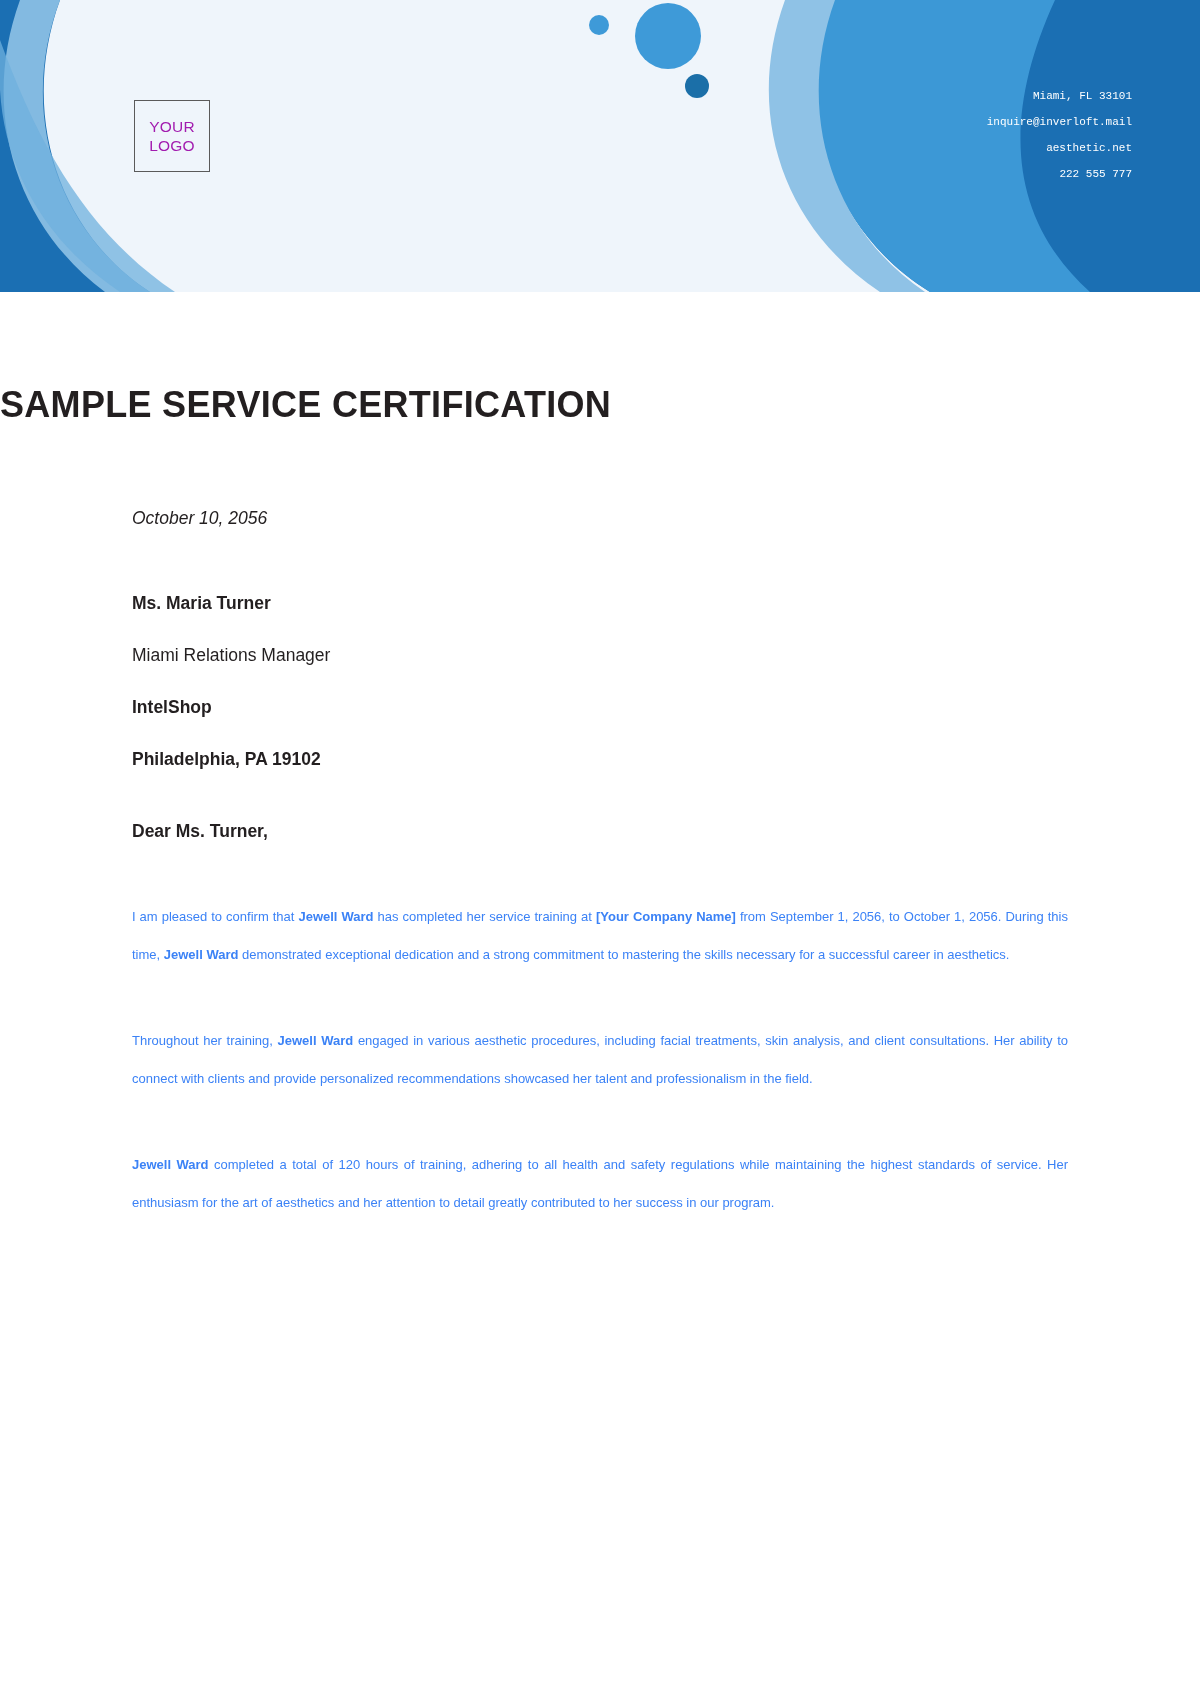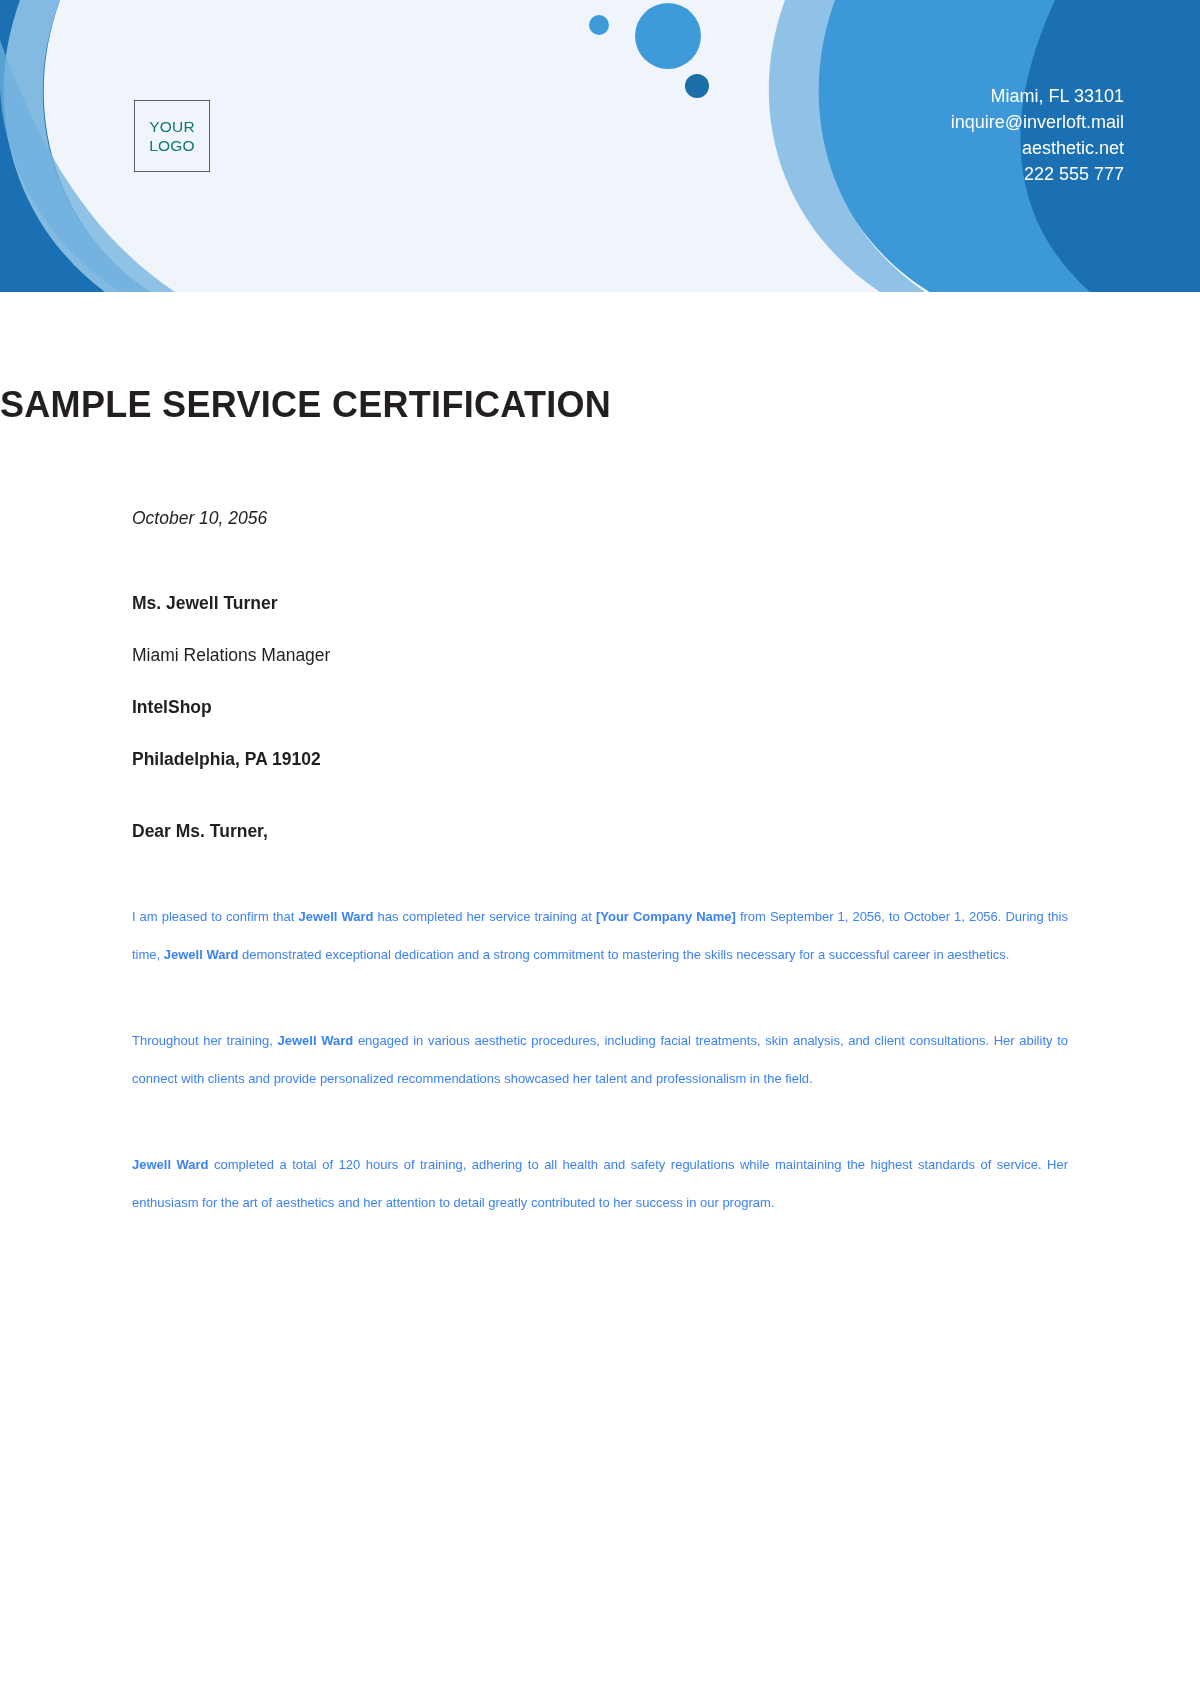--- a/index.html
+++ b/index.html
@@ -63,14 +63,14 @@
   
   .contact {
     position: absolute;
-    right: 76px;
+    right: 68px;
     top: 83px;
     text-align: right;
     color: #ffffff;
-    font-size: 18px;
+    font-size: 11px;
     line-height: 26px;
     z-index: 6;
-    font-family: Liberation Sans, sans-serif;
+    font-family: Liberation Mono, monospace;
   }
   .contact div { white-space: nowrap; }
 

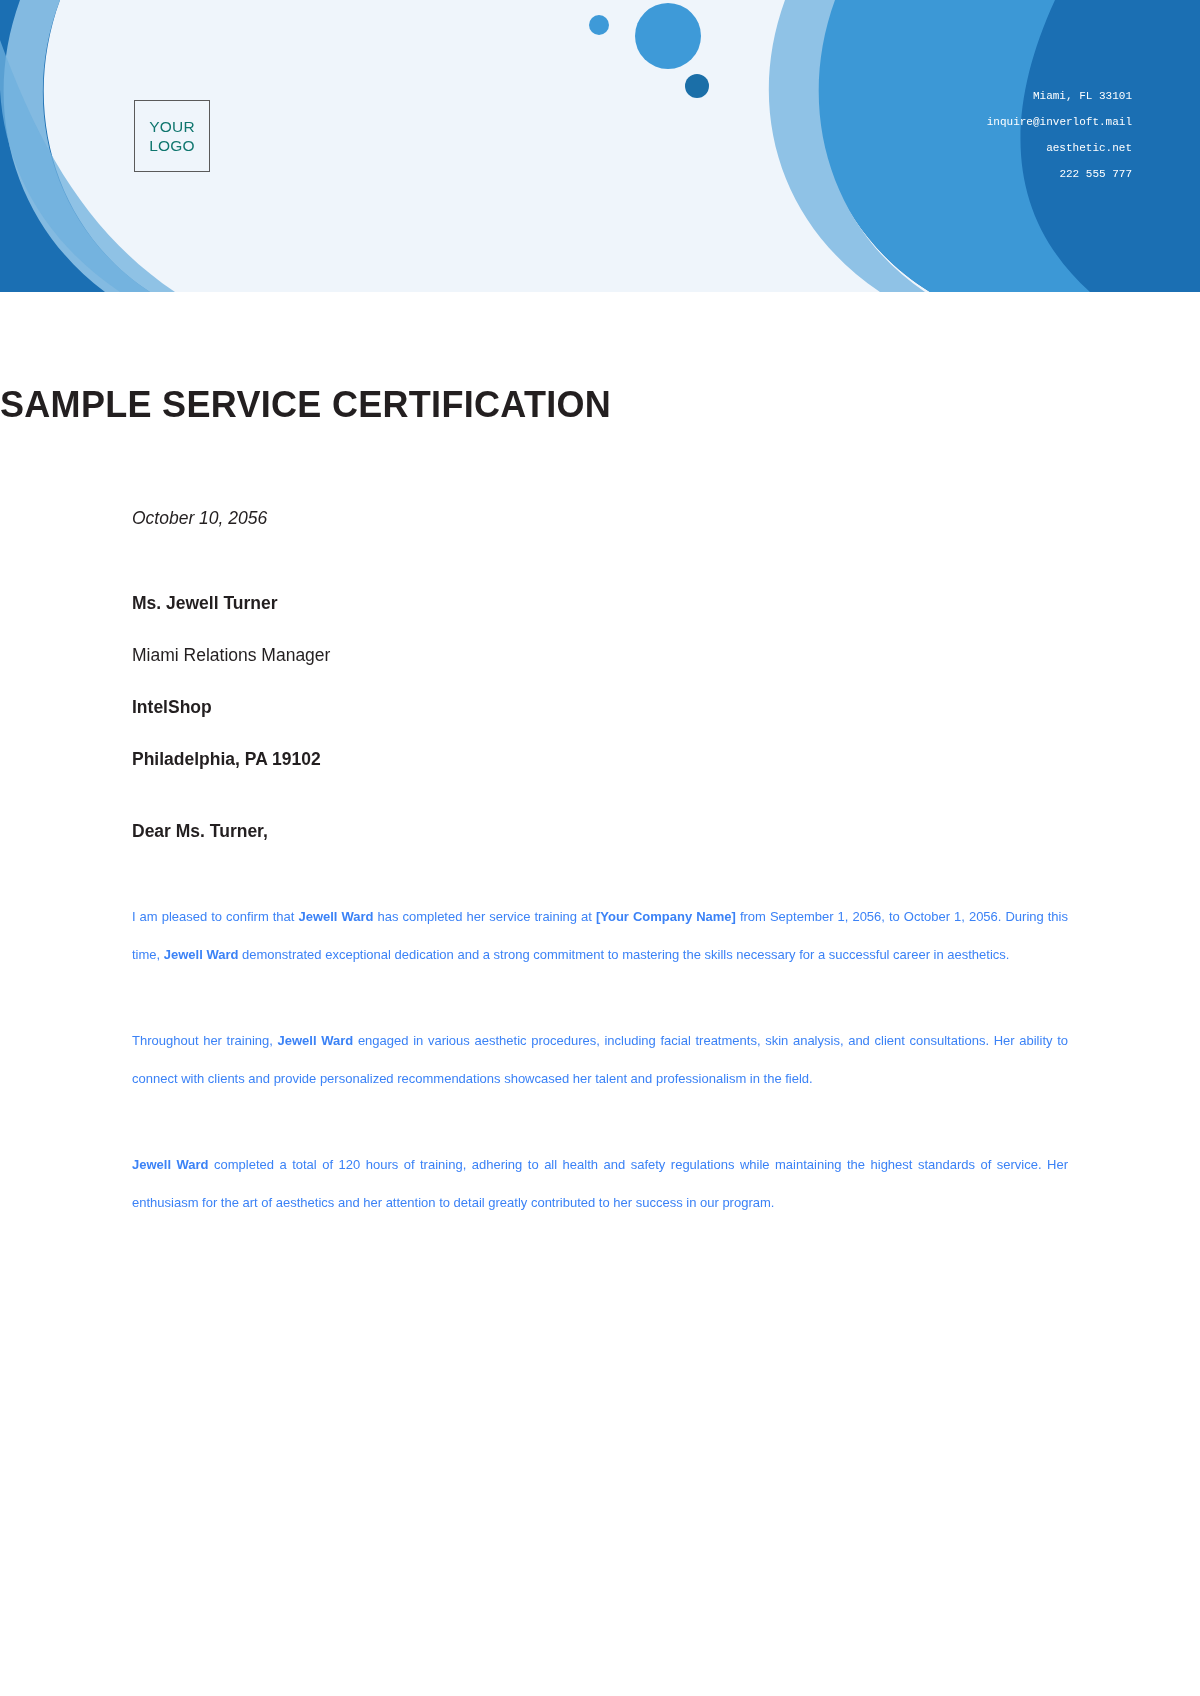--- a/index.html
+++ b/index.html
@@ -55,7 +55,7 @@
   .logo-box span {
     font-size: 15.5px;
     letter-spacing: 0.2px;
-    color: #0f766e;
+    color: #a21caf;
     line-height: 19px;
     font-family: "Liberation Sans", sans-serif;
   }

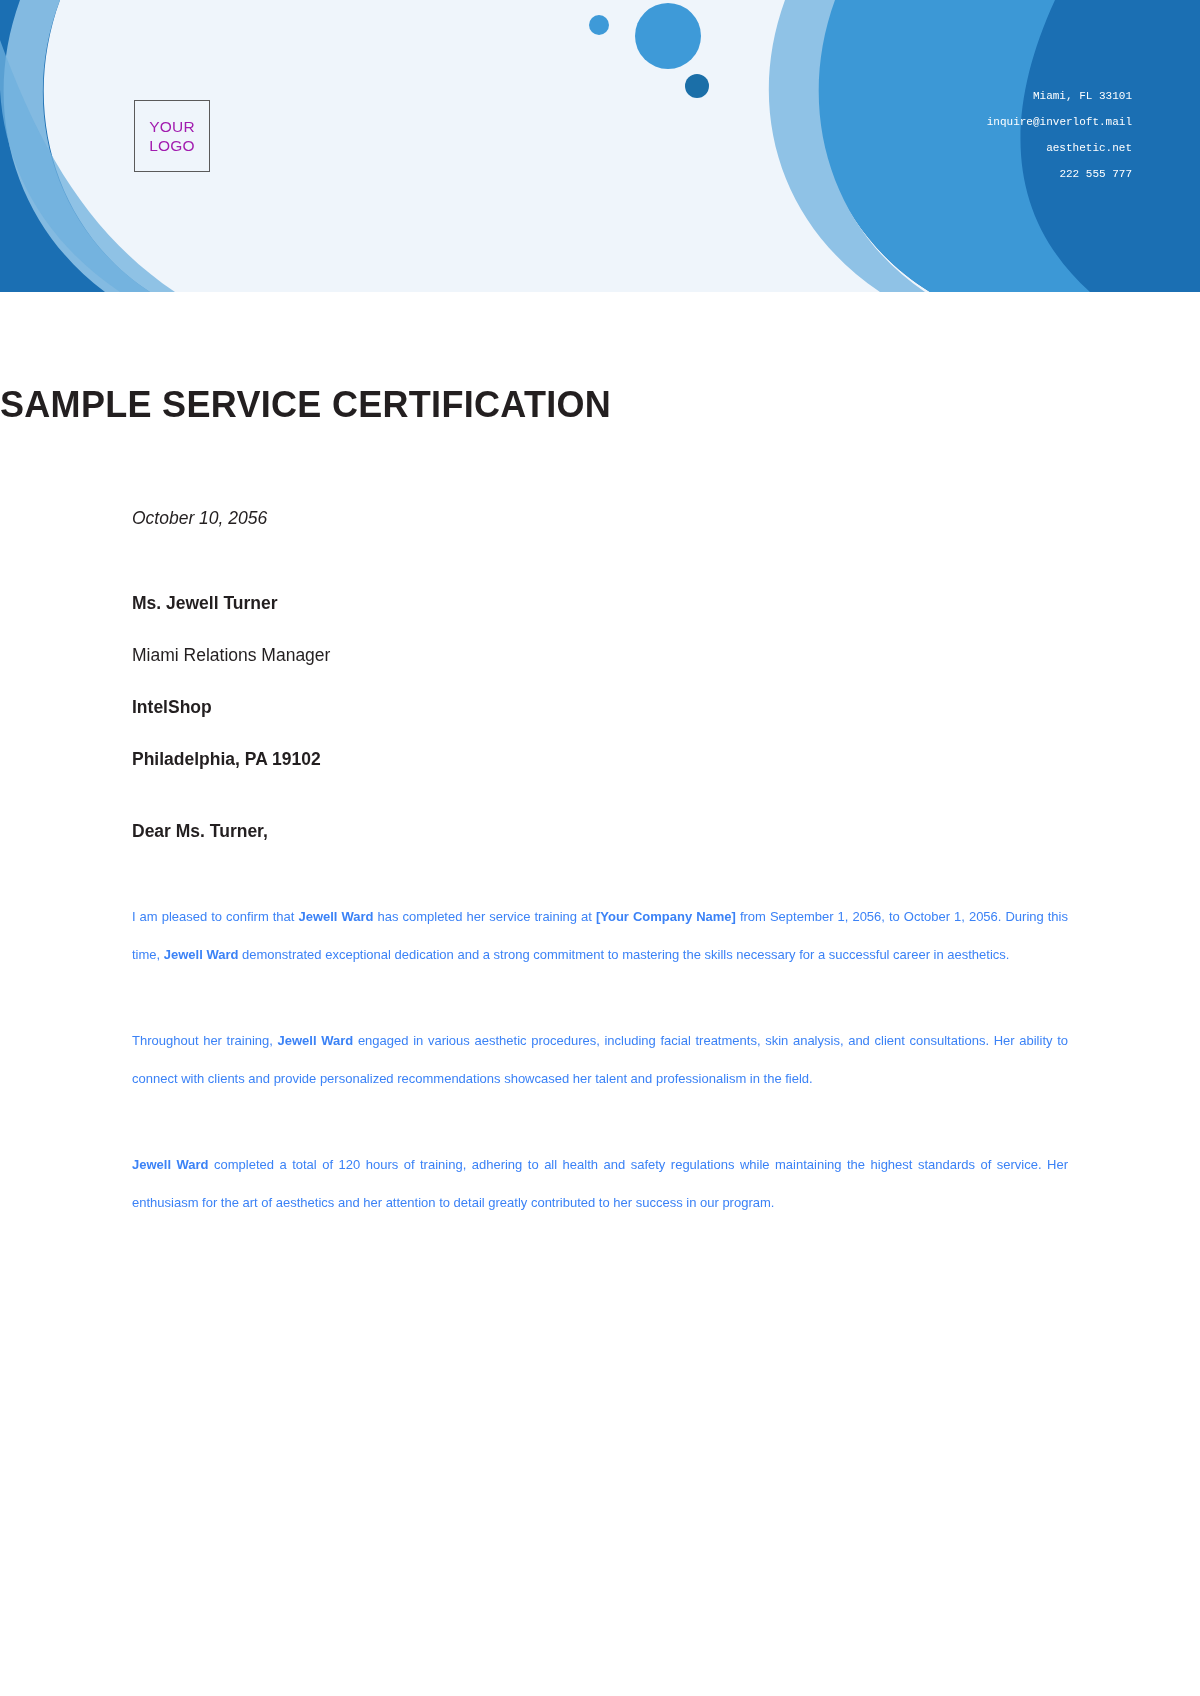--- a/index.html
+++ b/index.html
@@ -180,7 +180,7 @@
     <div class="date">October 10, 2056</div>
 
     <div class="recipient">
-      <div class="line bold">Ms. Jewell Turner</div>
+      <div class="line bold">Ms. Maria Turner</div>
       <div class="line">Miami Relations Manager</div>
       <div class="line bold">IntelShop</div>
       <div class="line bold">Philadelphia, PA 19102</div>

